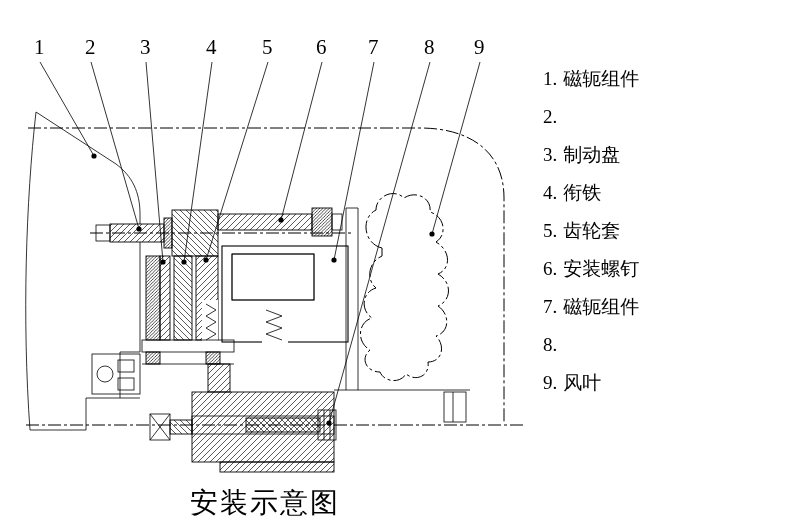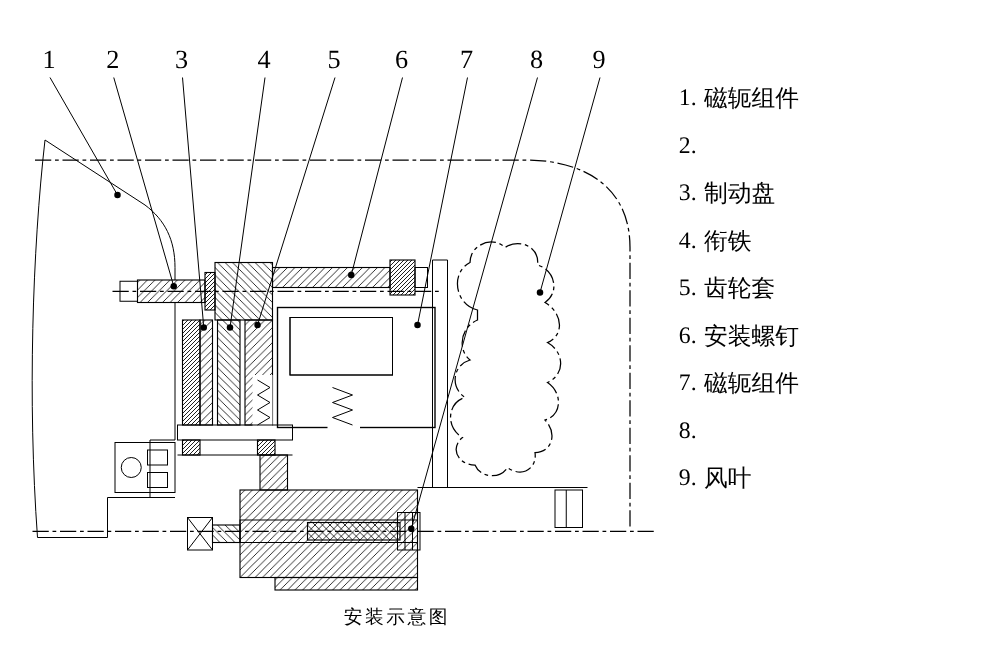--- a/index.html
+++ b/index.html
@@ -20,8 +20,8 @@
   .legend-item{height:38px;display:flex;align-items:center;font-size:19px;white-space:nowrap;}
   .legend-num{margin-right:6px;}
   
-  .caption{position:absolute;left:190px;top:484px;width:170px;text-align:right;
-           font-size:15px;letter-spacing:2px;}
+  .caption{position:absolute;left:190px;top:484px;width:170px;text-align:left;
+           font-size:28px;letter-spacing:2px;}
 </style>
 </head>
 <body>

